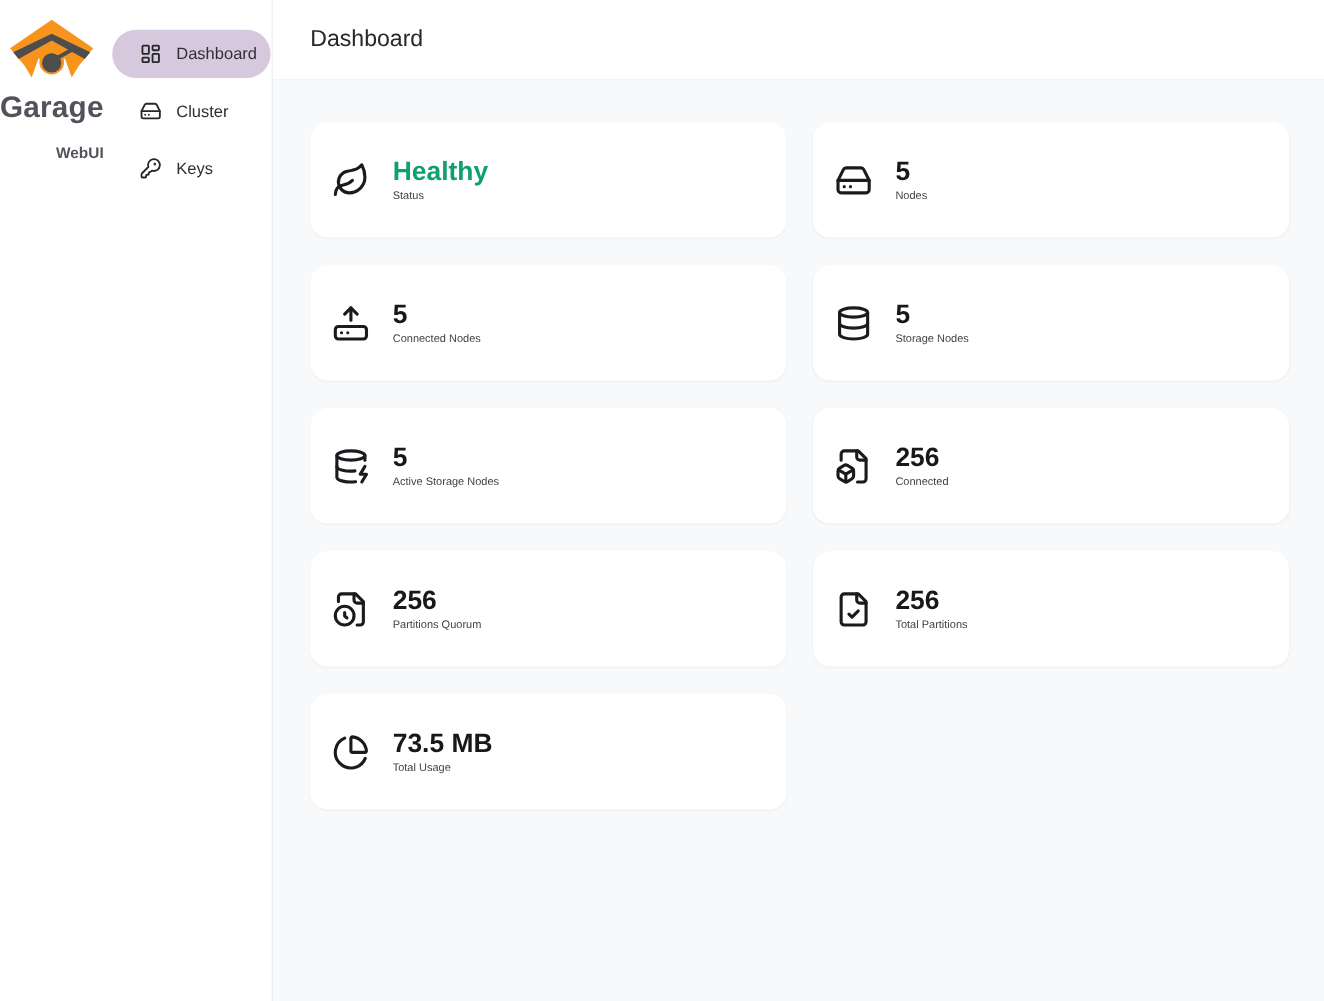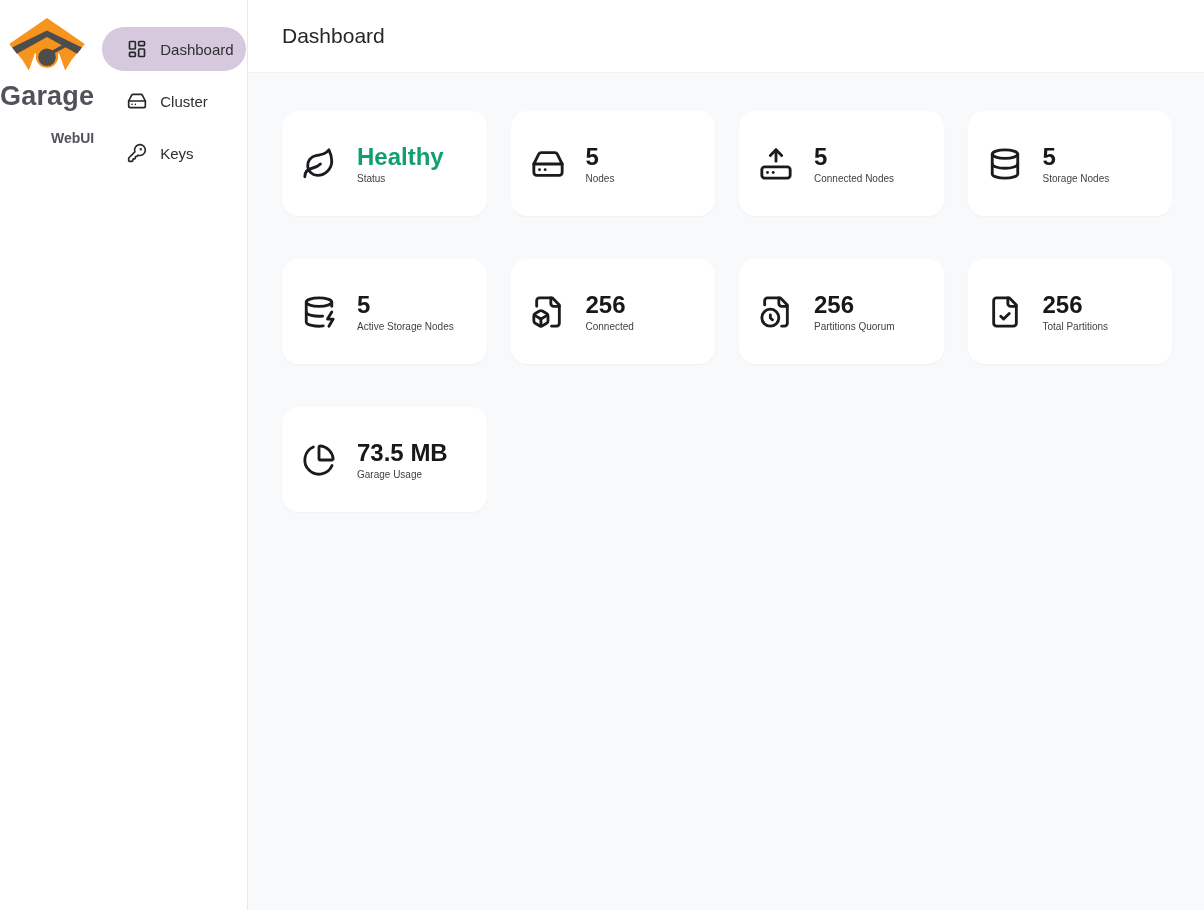--- a/index.html
+++ b/index.html
@@ -45,7 +45,7 @@
   }
   .page-title{font-size:21px;font-weight:400;color:#27272a;margin:0;}
   .content{padding:38px 32px 32px 34px;}
-  .grid{display:grid;grid-template-columns:repeat(4,1fr);gap:43px 24px;}
+  .grid{display:grid;grid-template-columns:repeat(2,1fr);gap:25px 24px;}
   .card{
     background:#ffffff;border-radius:16px;height:105px;
     display:flex;align-items:center;gap:21px;padding:0 20px;

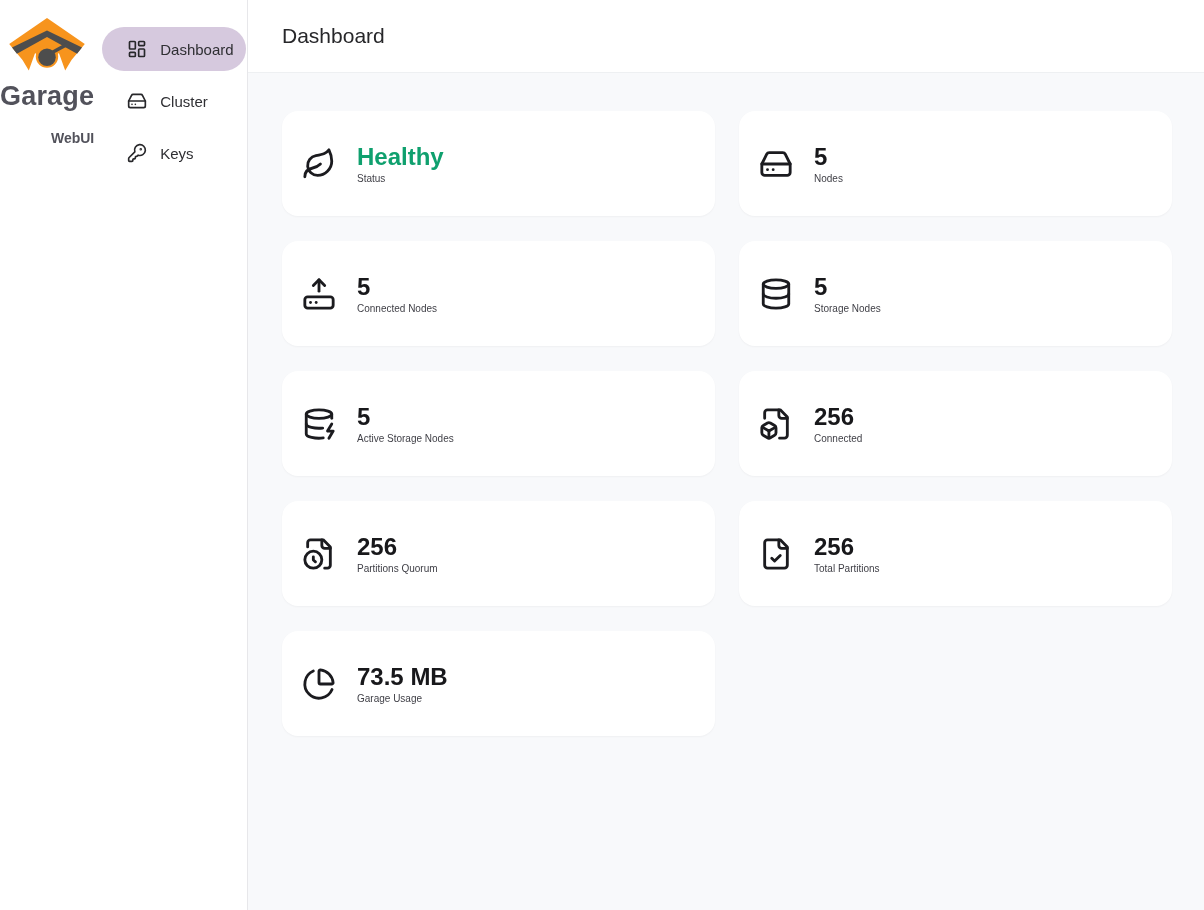--- a/index.html
+++ b/index.html
@@ -251,7 +251,7 @@
             </span>
             <div class="card-text">
               <div class="card-value">73.5 MB</div>
-              <div class="card-label">Garage Usage</div>
+              <div class="card-label">Total Usage</div>
             </div>
           </div>
         </div>

